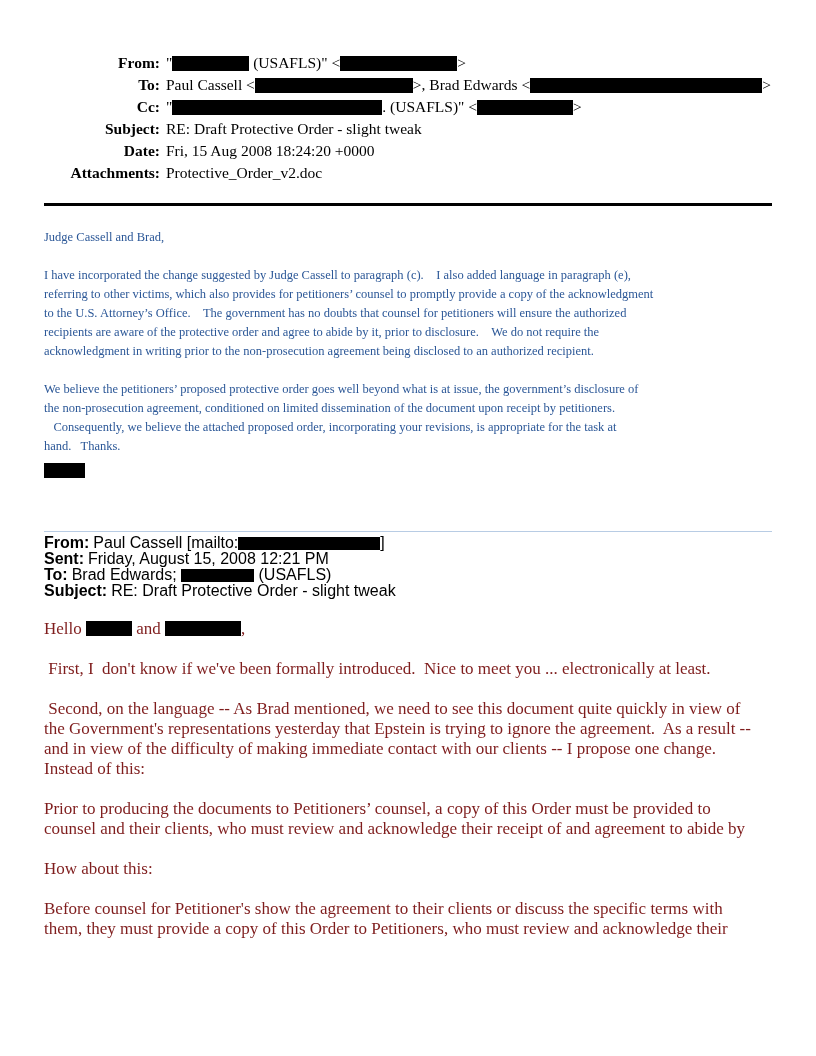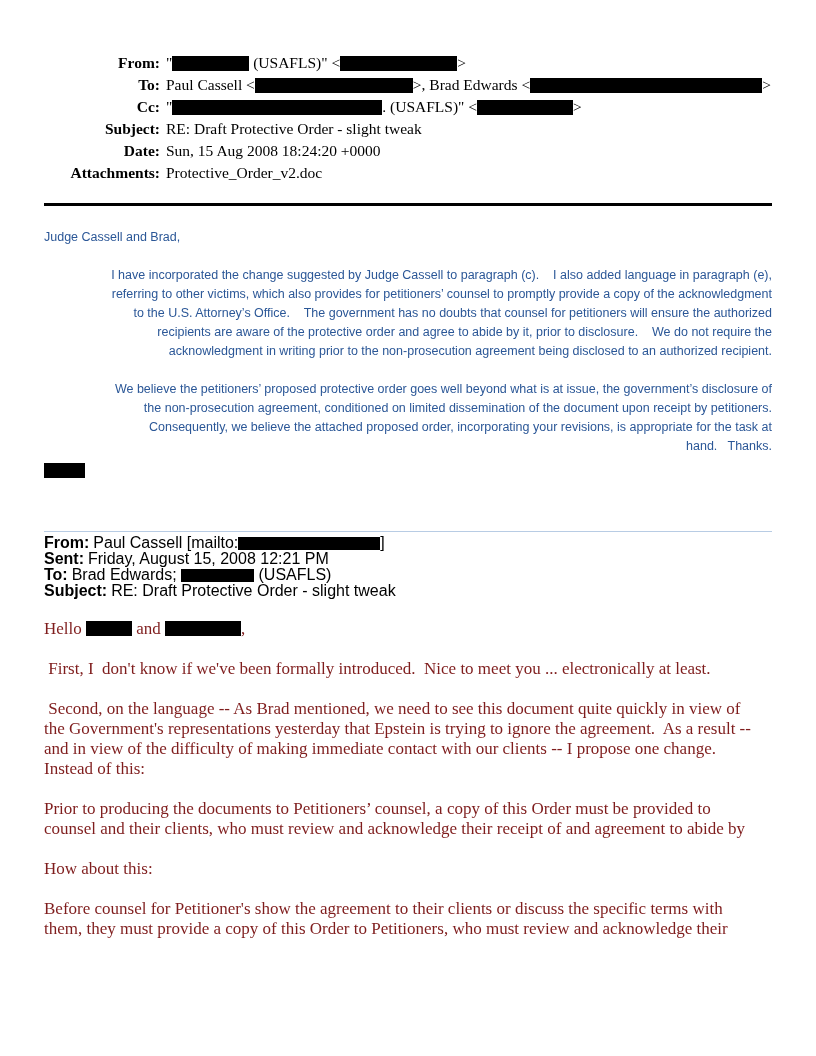--- a/index.html
+++ b/index.html
@@ -67,7 +67,7 @@
       </div>
       <div class="row">
         <span class="lbl">Date:</span>
-        <span class="val"><span>Sun, 15 Aug 2008 18:24:20 +0000</span></span>
+        <span class="val"><span>Fri, 15 Aug 2008 18:24:20 +0000</span></span>
       </div>
       <div class="row">
         <span class="lbl">Attachments:</span>

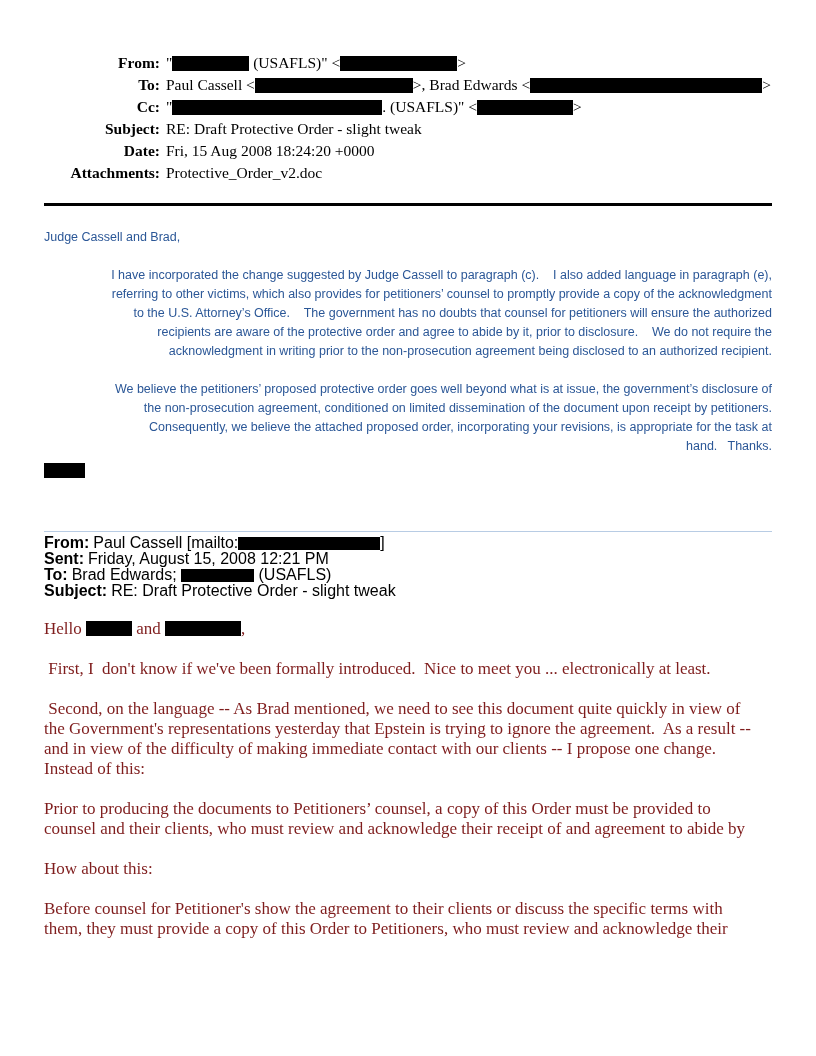--- a/index.html
+++ b/index.html
@@ -21,7 +21,7 @@
 
   
   .reply{
-    font-family:Liberation Sans, sans-serif;
+    font-family:Liberation Serif, serif;
     font-size:12.5px;line-height:19px;color:var(--reply,#2B5797);
   }
   .reply .line{white-space:pre;}

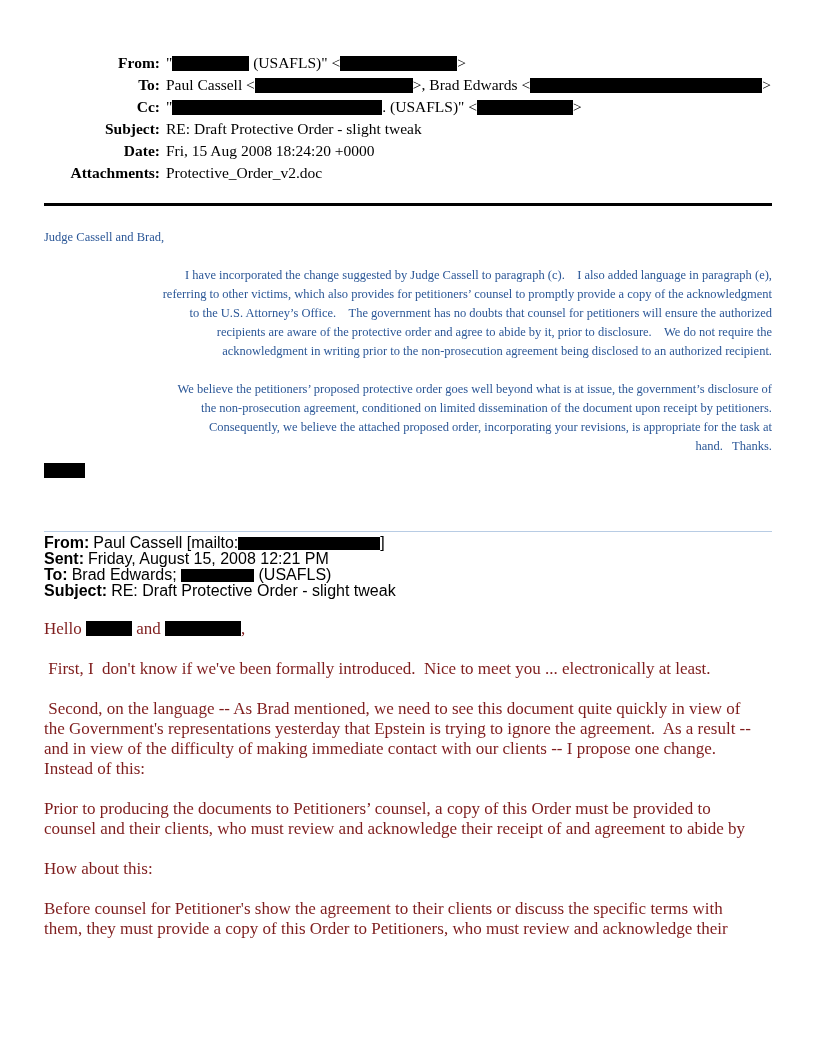--- a/index.html
+++ b/index.html
@@ -26,7 +26,7 @@
   }
   .reply .line{white-space:pre;}
   .greeting{margin-top:22px;}
-  .bpara{margin-top:19px;text-align:right;}
+  .bpara{margin-top:19px;}
   .sig-rd{width:41px;height:15px;background:var(--redaction,#000);margin-top:7px;}
 
   

